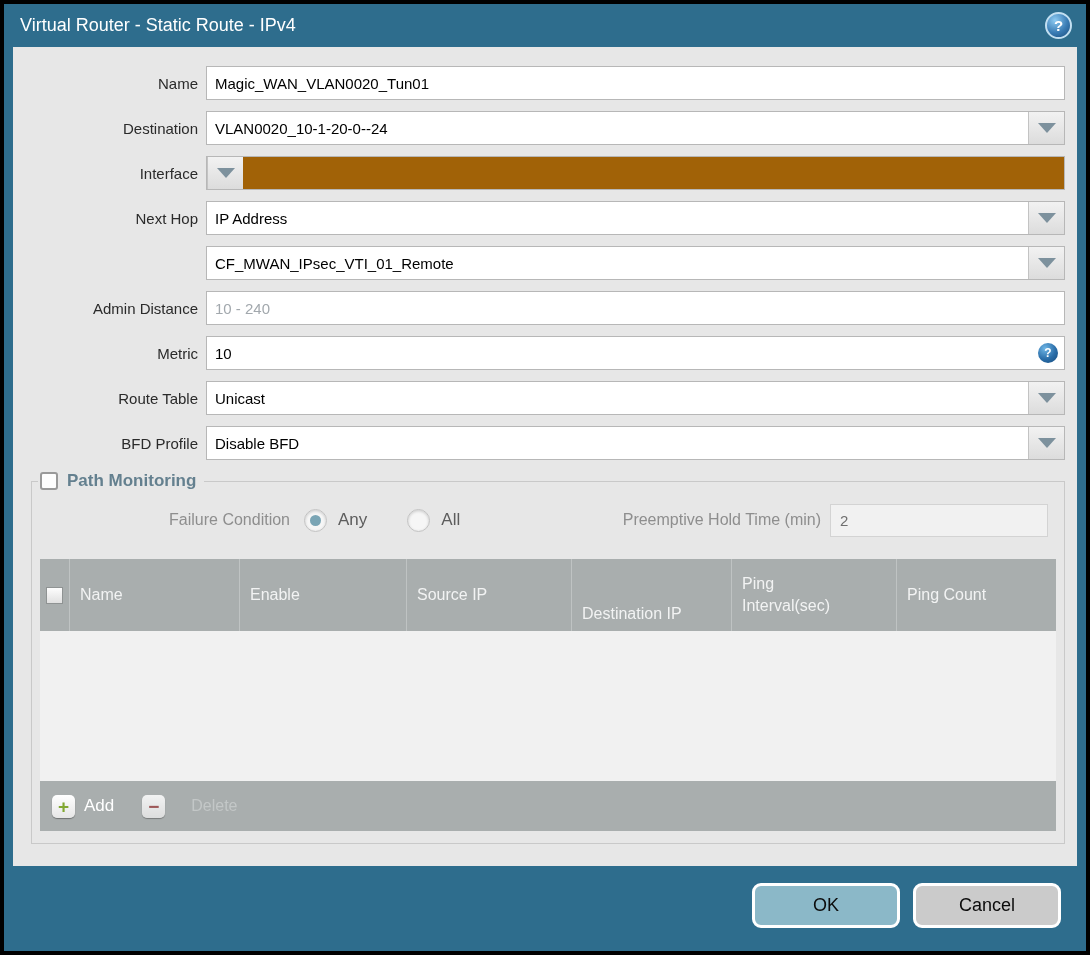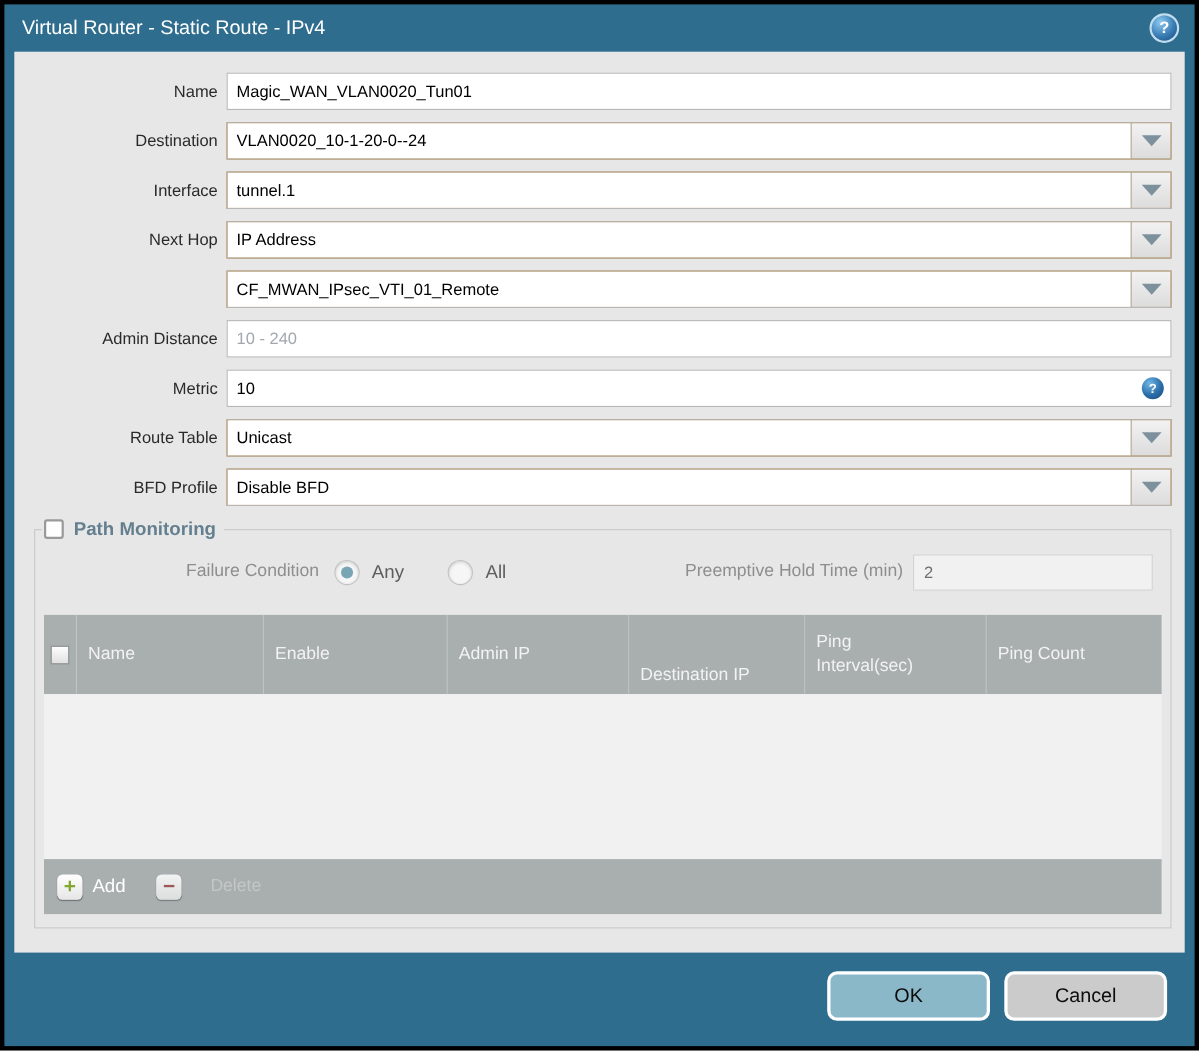--- a/index.html
+++ b/index.html
@@ -211,7 +211,6 @@
       <div class="row-label">Interface</div>
       <div class="field">
         <div class="dropdown">
-          <input class="txt" type="text" value="tunnel.1" style="">
           <div class="dd-btn">
             <div class="dd-arrow"></div>
           </div>

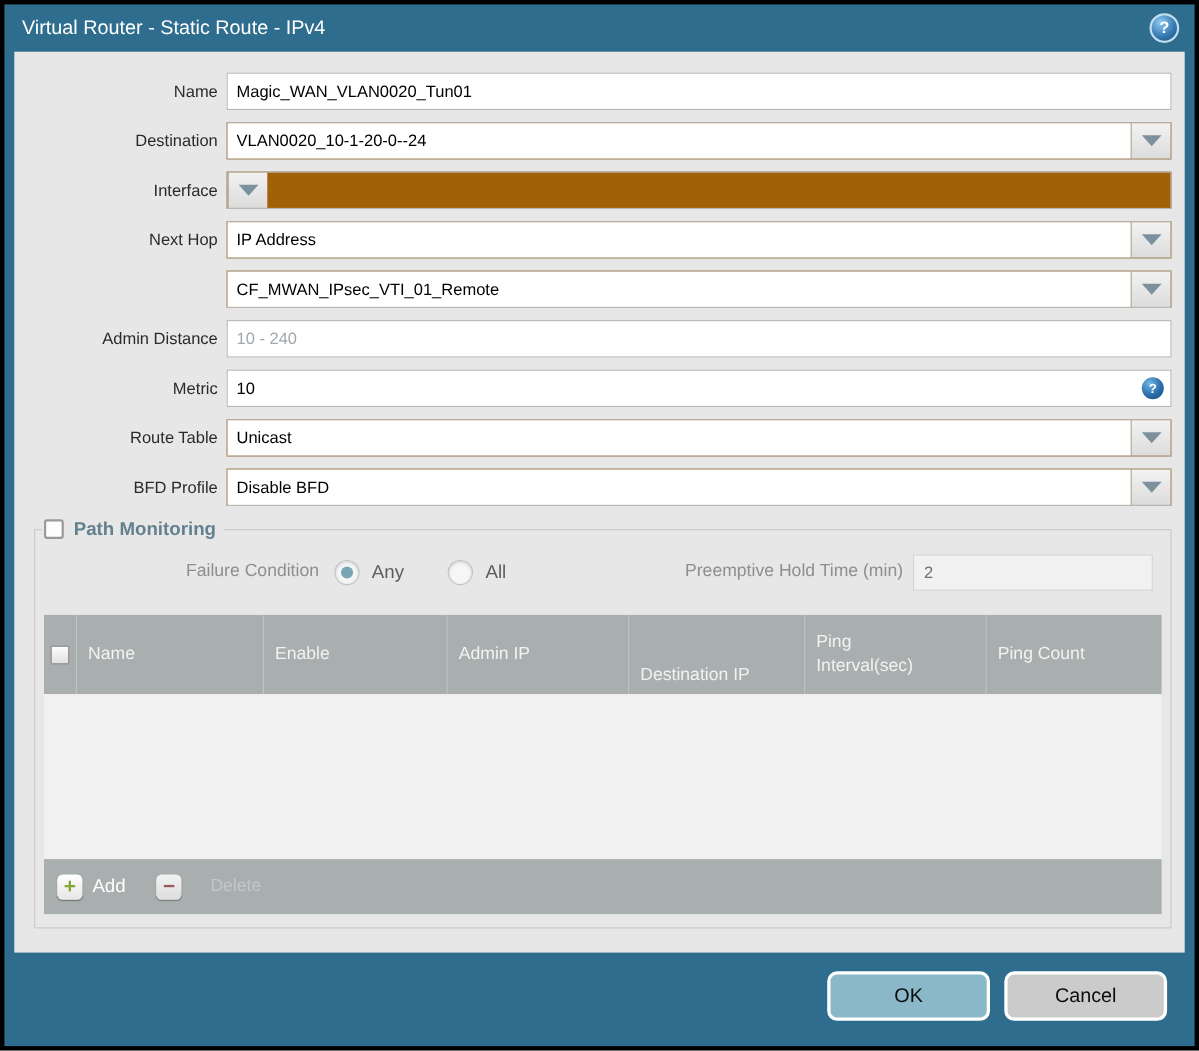--- a/index.html
+++ b/index.html
@@ -309,7 +309,7 @@
             <span>Enable</span>
           </div>
           <div class="col c-src">
-            <span>Admin IP</span>
+            <span>Source IP</span>
           </div>
           <div class="col c-dst">
             <span>Destination IP</span>

